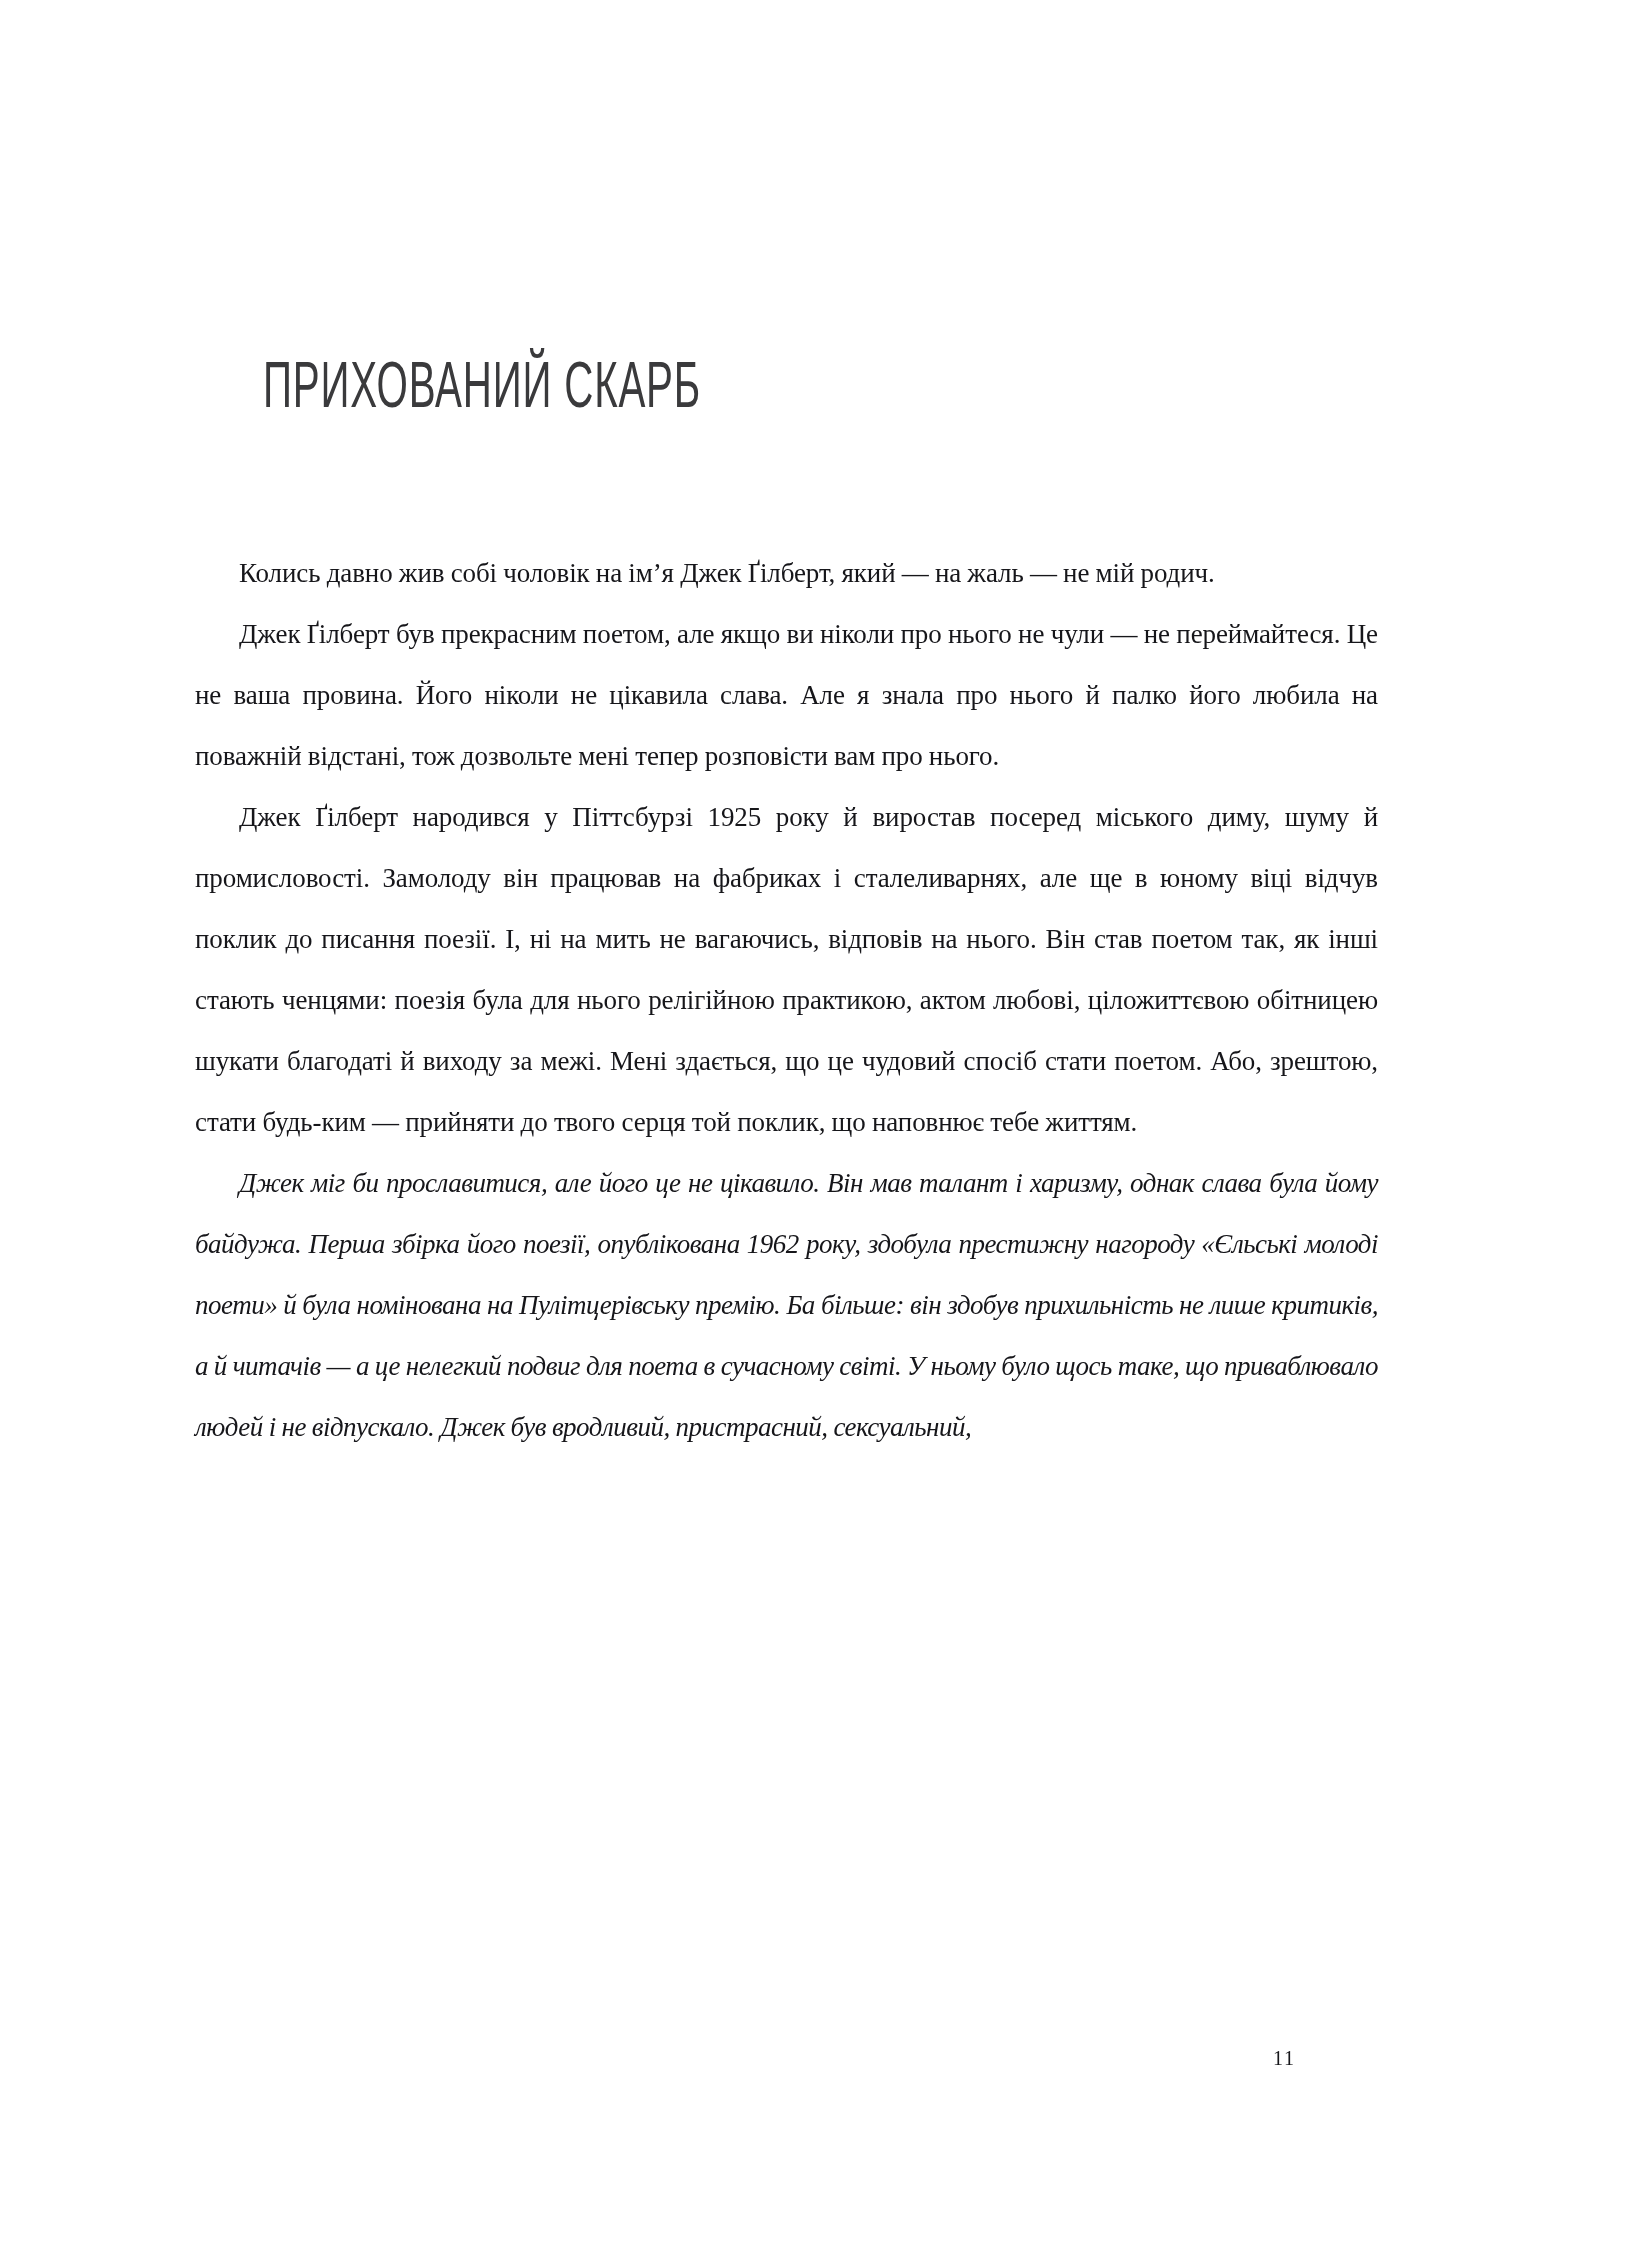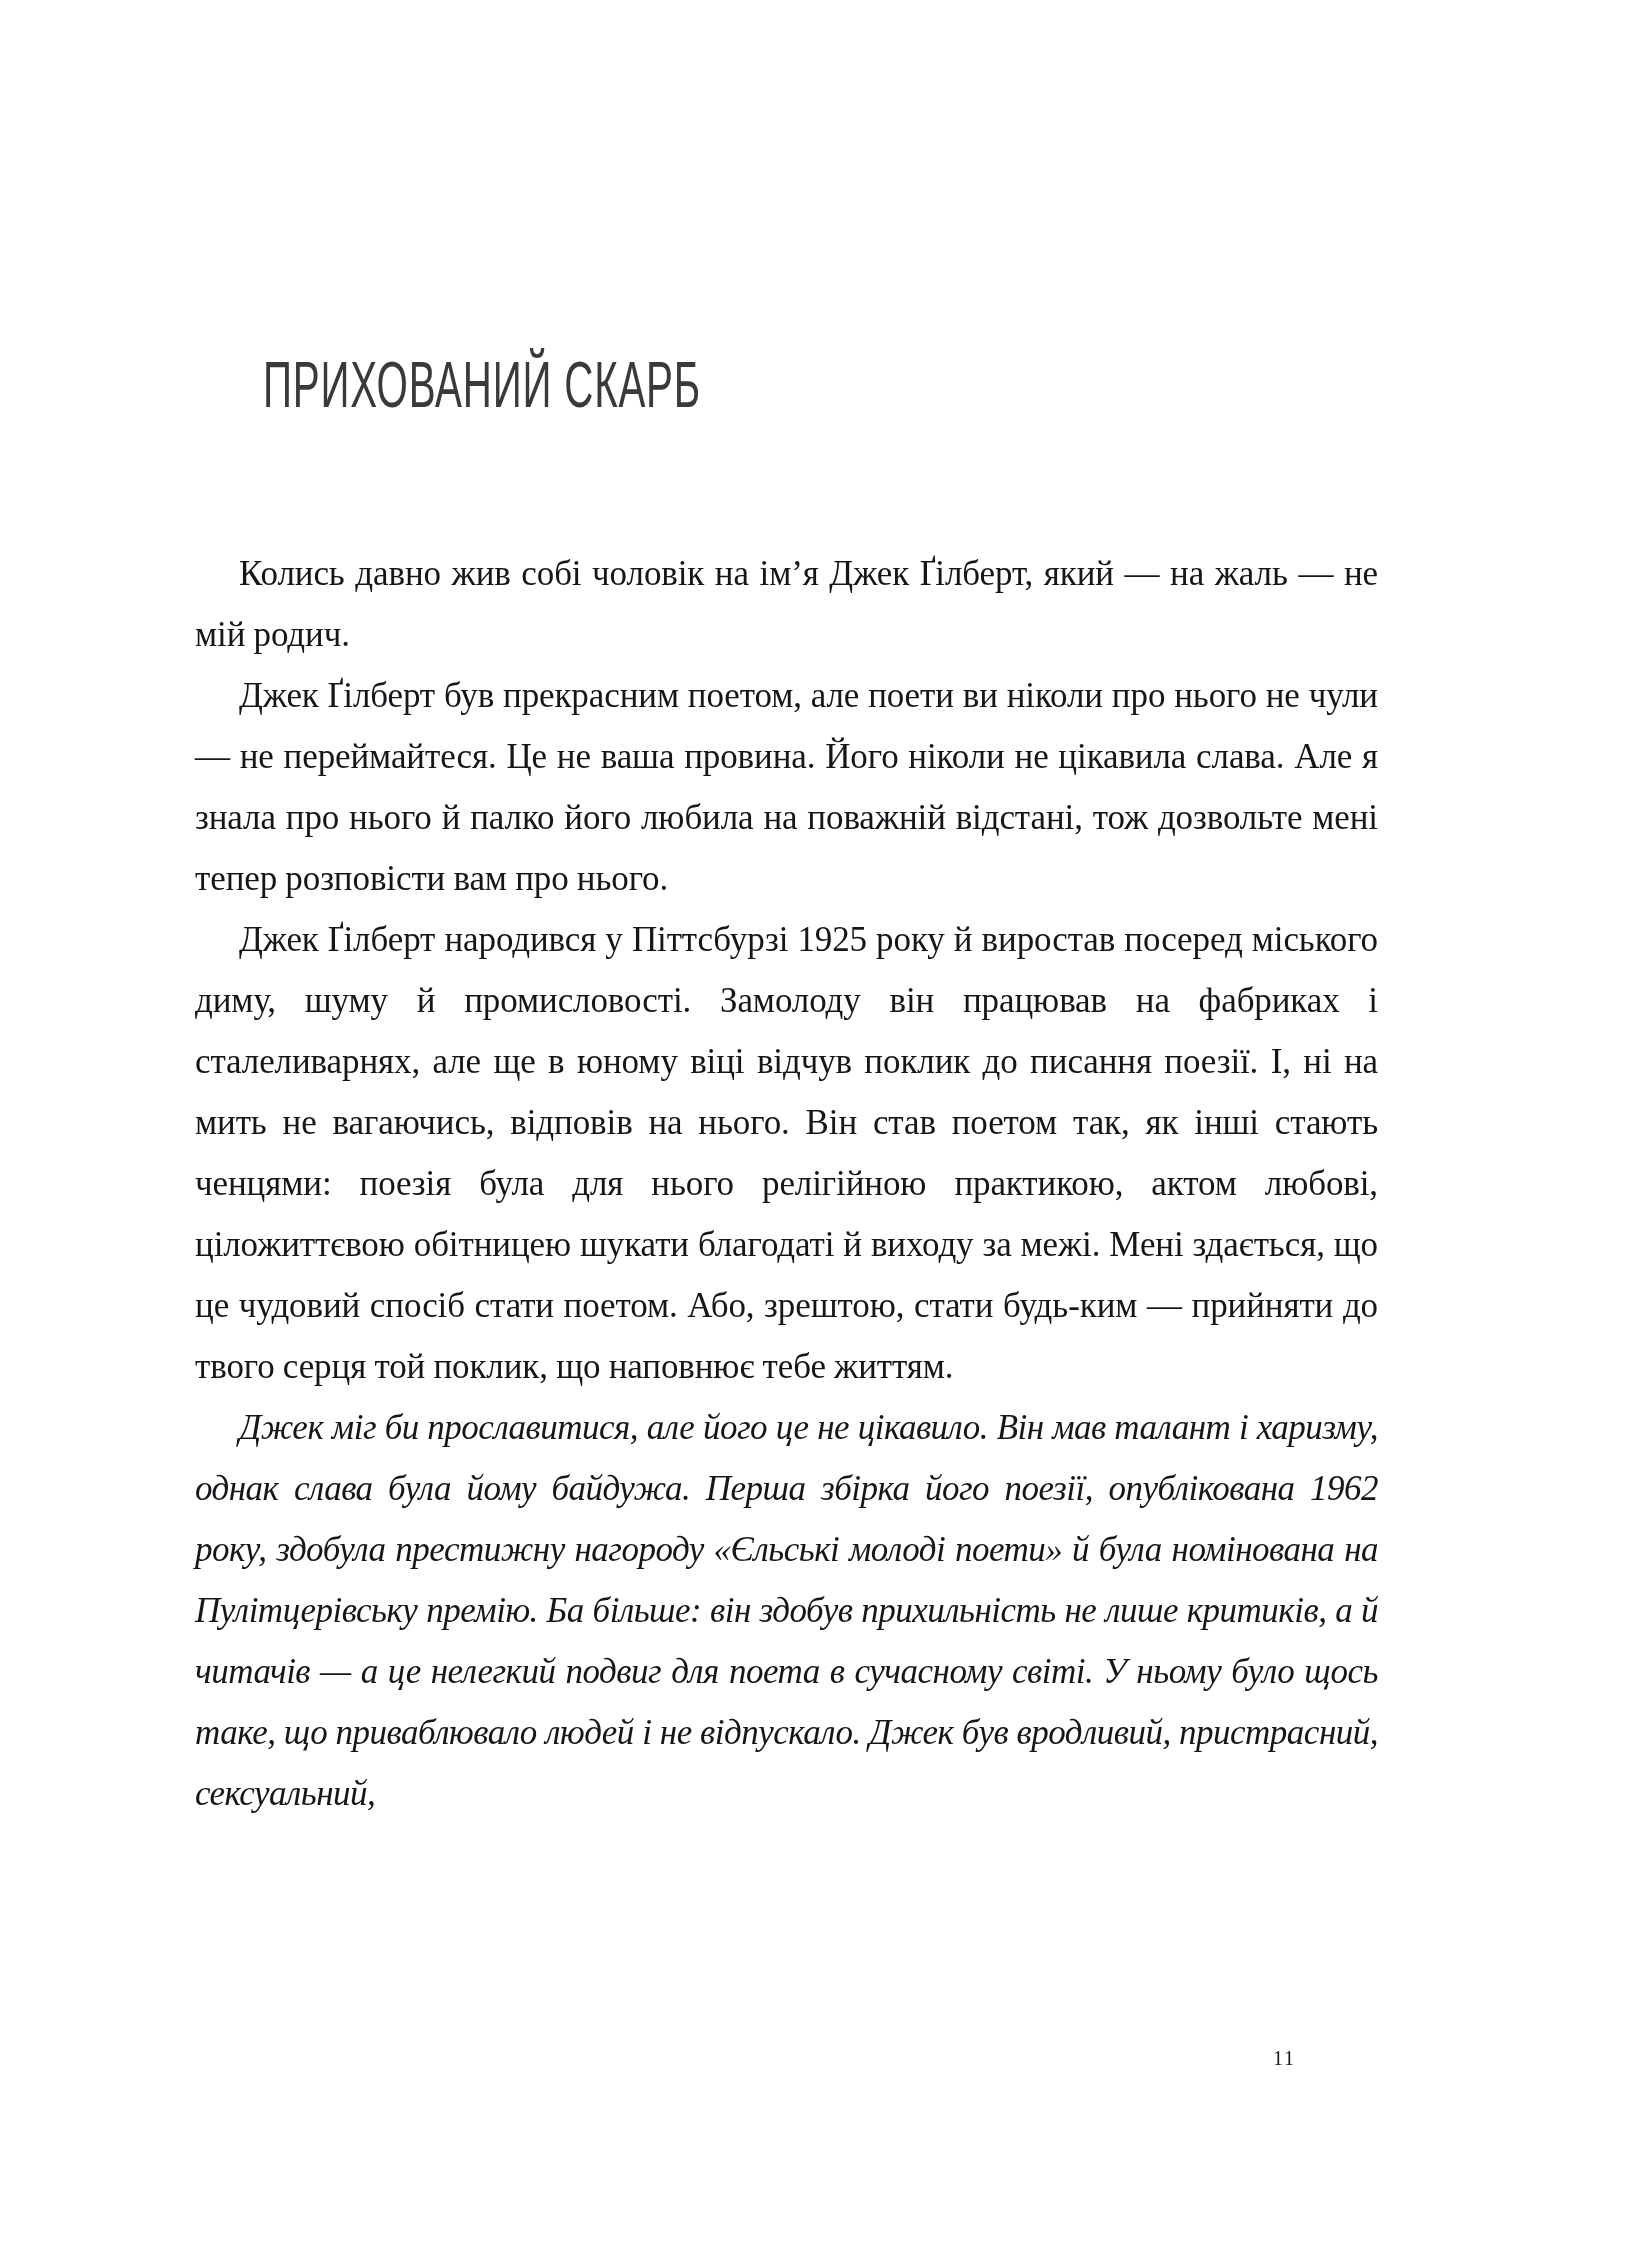--- a/index.html
+++ b/index.html
@@ -52,7 +52,7 @@
 
   .body-par {
     margin: 0;
-    font-size: 35px;
+    font-size: 27px;
     line-height: 61px;
     color: #16161a;
     text-align: justify;

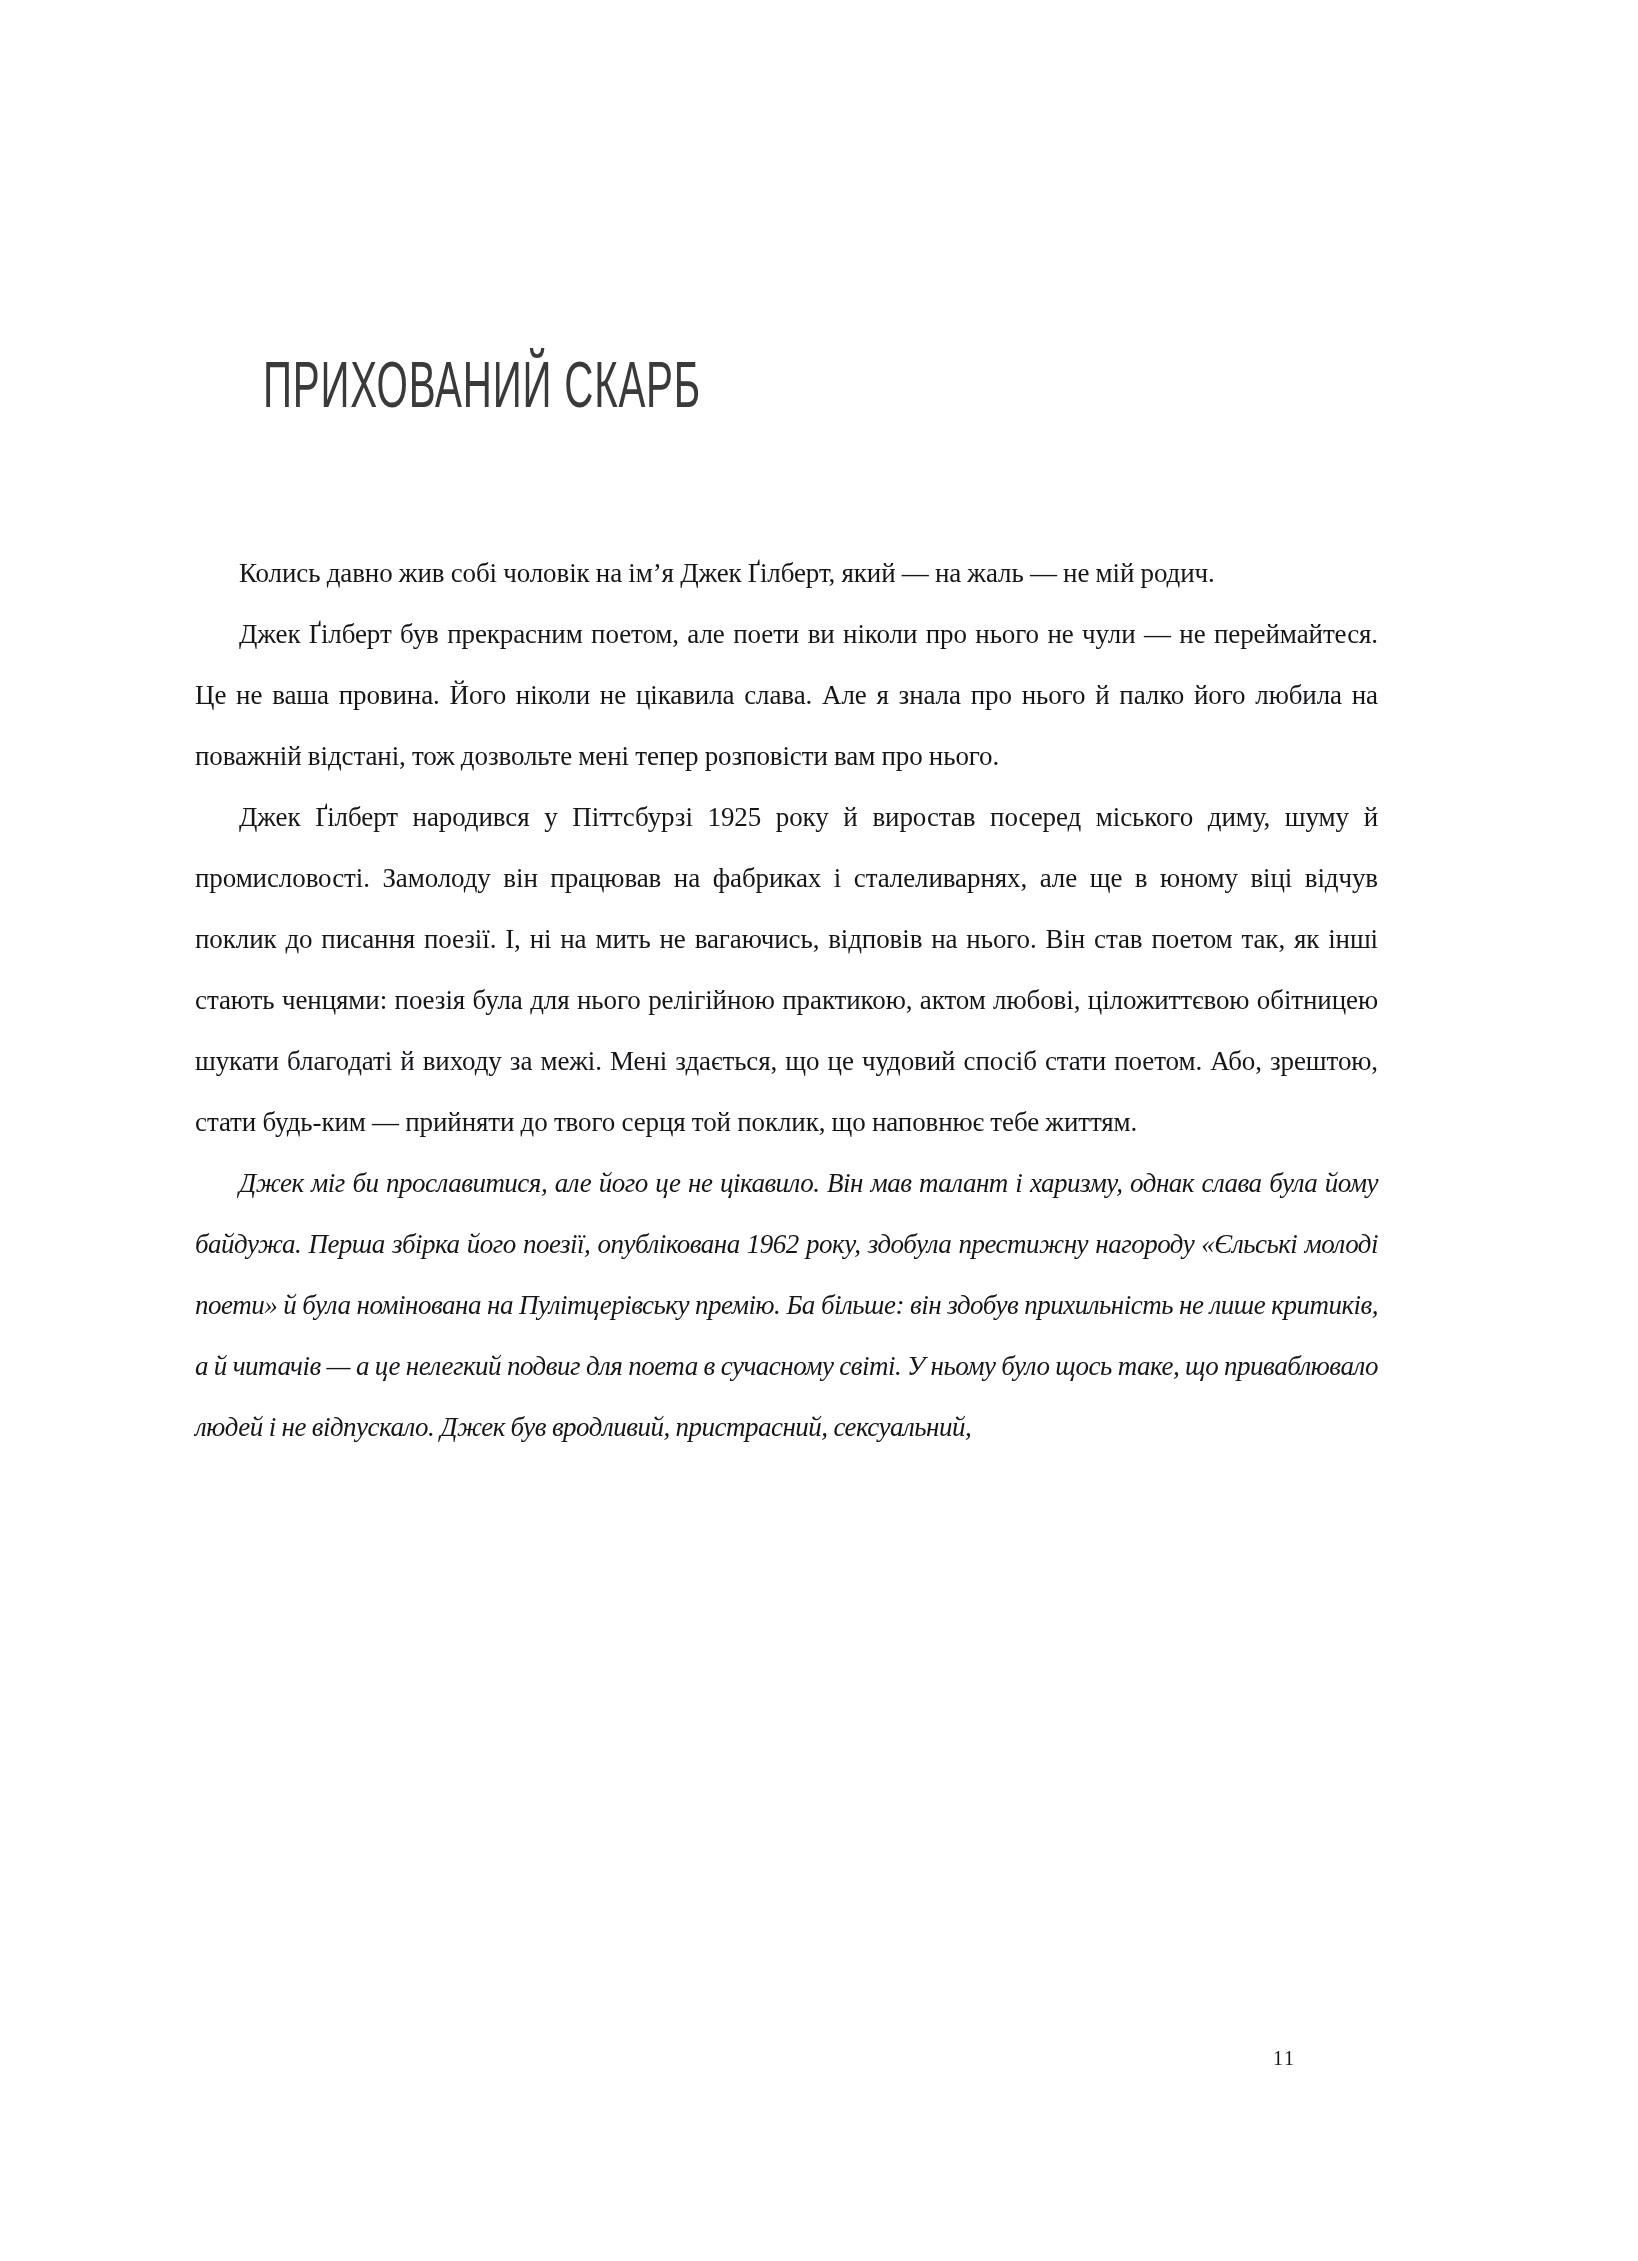--- a/index.html
+++ b/index.html
@@ -95,7 +95,7 @@
 
   <div class="text-block">
     <p class="body-par">Колись давно жив собі чоловік на ім’я Джек Ґілберт, який — на жаль — не мій родич.</p>
-    <p class="body-par">Джек Ґілберт був прекрасним поетом, але поети ви ніколи про нього не чули — не переймайтеся. Це не ваша провина. Його ніколи не цікавила слава. Але я знала про нього й палко його любила на поважній відстані, тож дозвольте мені тепер розповісти вам про нього.</p>
+    <p class="body-par">Джек Ґілберт був прекрасним поетом, але якщо ви ніколи про нього не чули — не переймайтеся. Це не ваша провина. Його ніколи не цікавила слава. Але я знала про нього й палко його любила на поважній відстані, тож дозвольте мені тепер розповісти вам про нього.</p>
     <p class="body-par">Джек Ґілберт народився у Піттсбурзі 1925 року й виростав посеред міського диму, шуму й промисловості. Замолоду він працював на фабриках і сталеливарнях, але ще в юному віці відчув поклик до писання поезії. І, ні на мить не вагаючись, відповів на нього. Він став поетом так, як інші стають ченцями: поезія була для нього релігійною практикою, актом любові, цiложиттєвою обітницею шукати благодаті й виходу за межі. Мені здається, що це чудовий спосіб стати поетом. Або, зреш­тою, стати будь-ким — прийняти до твого серця той поклик, що наповнює тебе життям.</p>
     <p class="body-par narrow">Джек міг би прославитися, але його це не цікавило. Він мав талант і харизму, однак слава була йому байдужа. Перша збірка його поезії, опублікована 1962 року, здобула престижну нагоро­ду «Єльські молоді поети» й була номінована на Пулітцерівську премію. Ба більше: він здобув прихильність не лише крити­ків, а й читачів — а це нелегкий подвиг для поета в сучасному світі. У ньому було щось таке, що приваблювало людей і не відпускало. Джек був вродливий, пристрасний, сексуальний,</p>
   </div>

